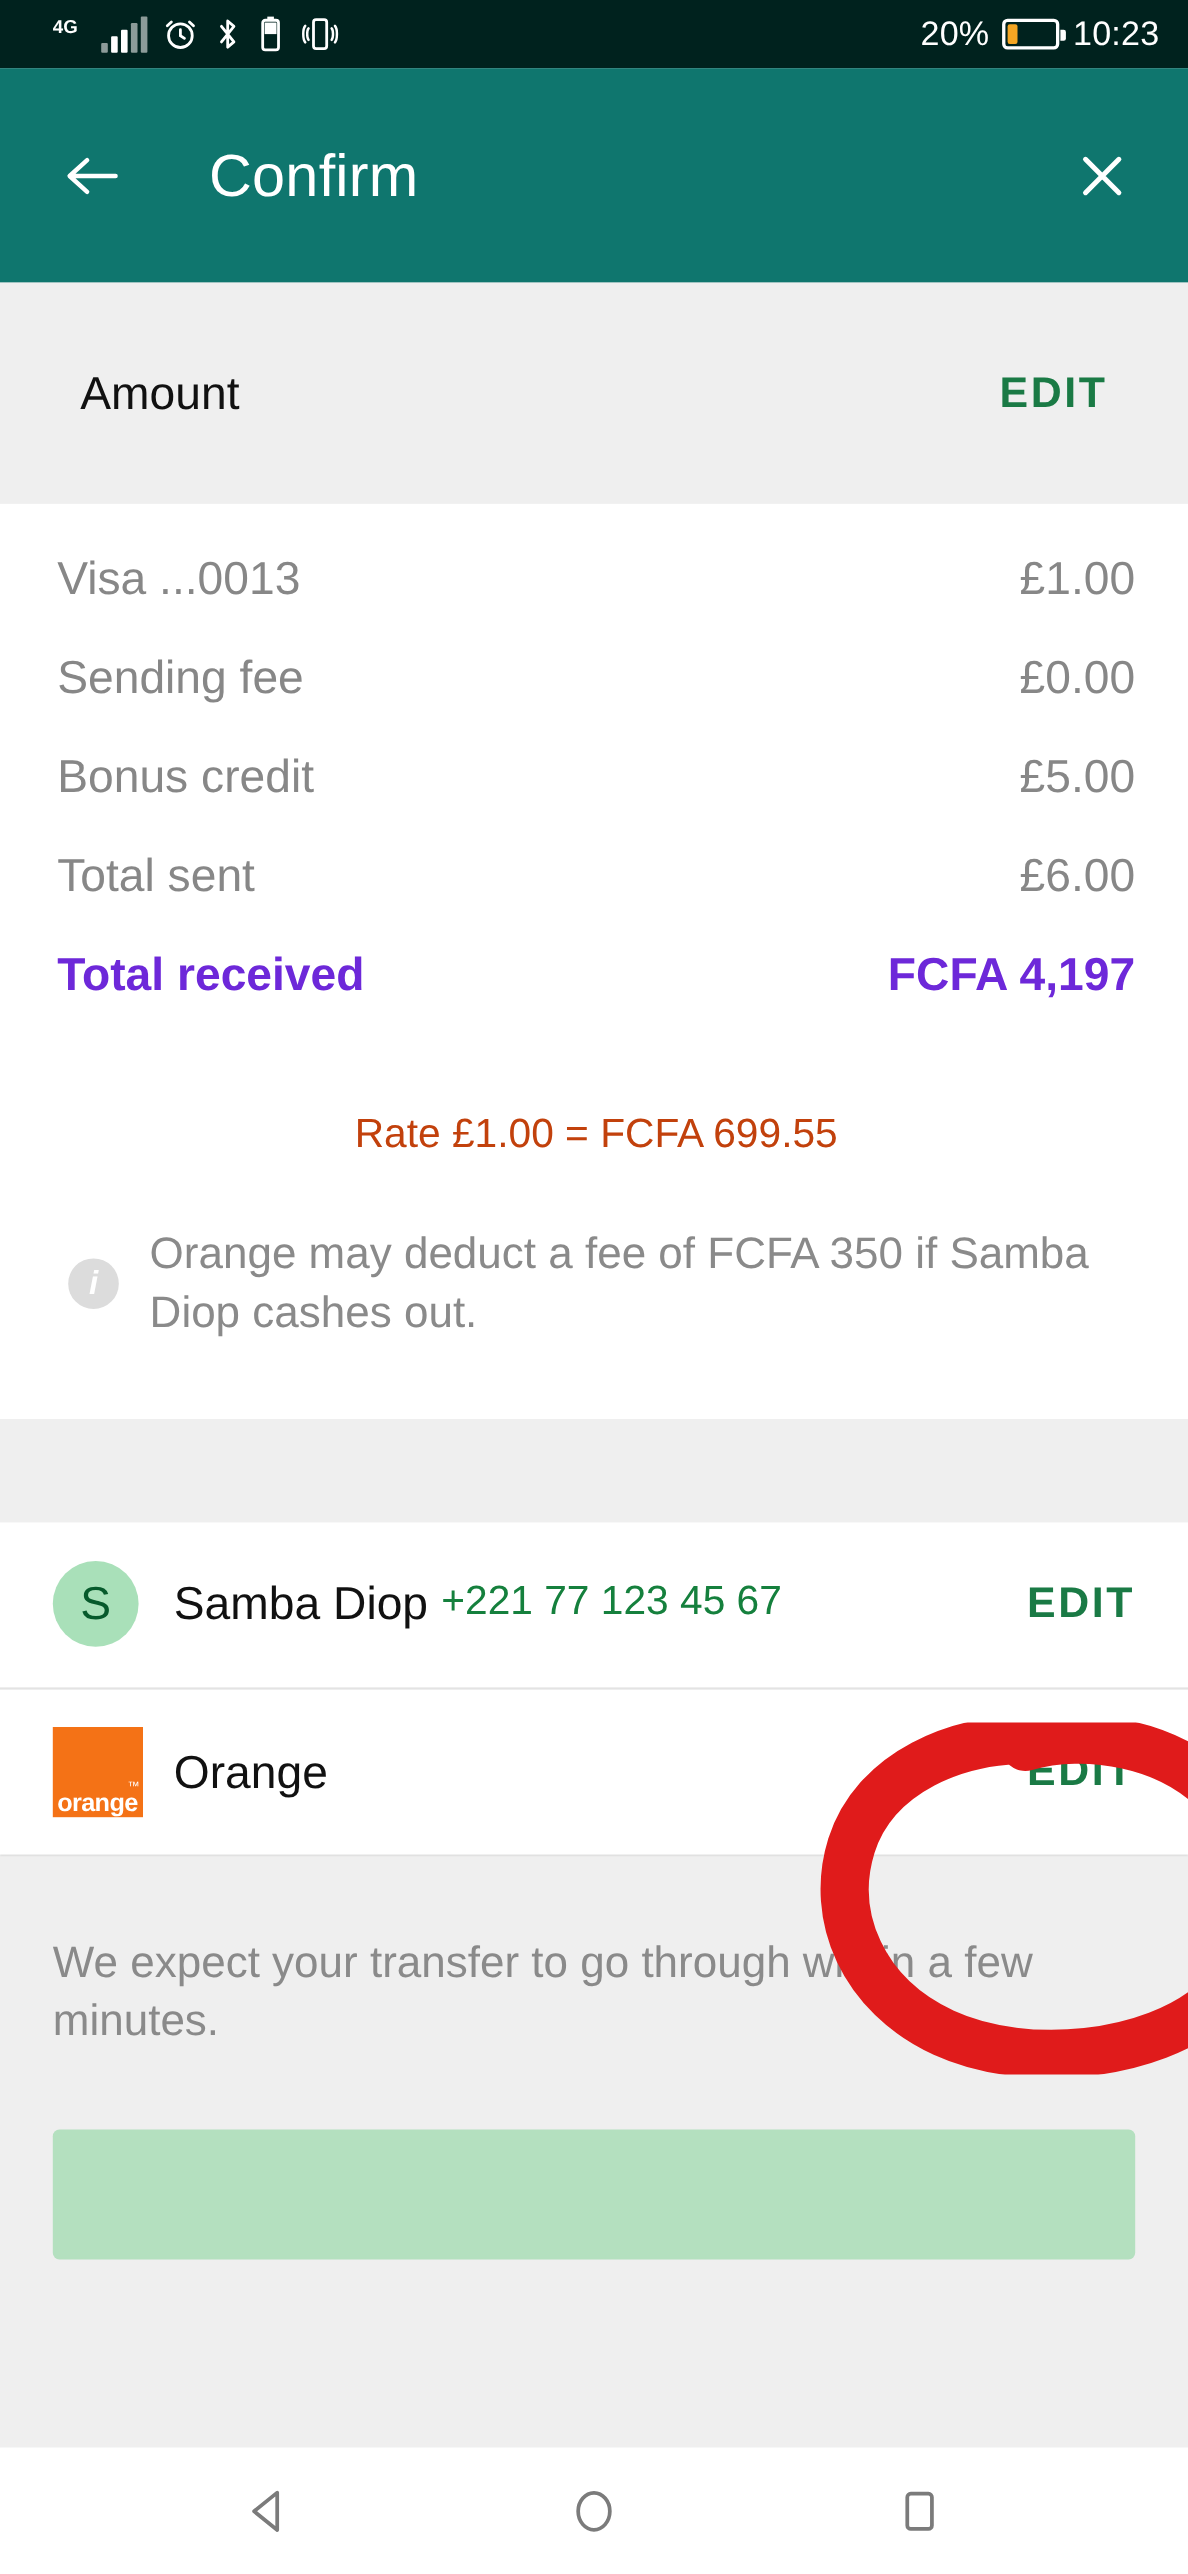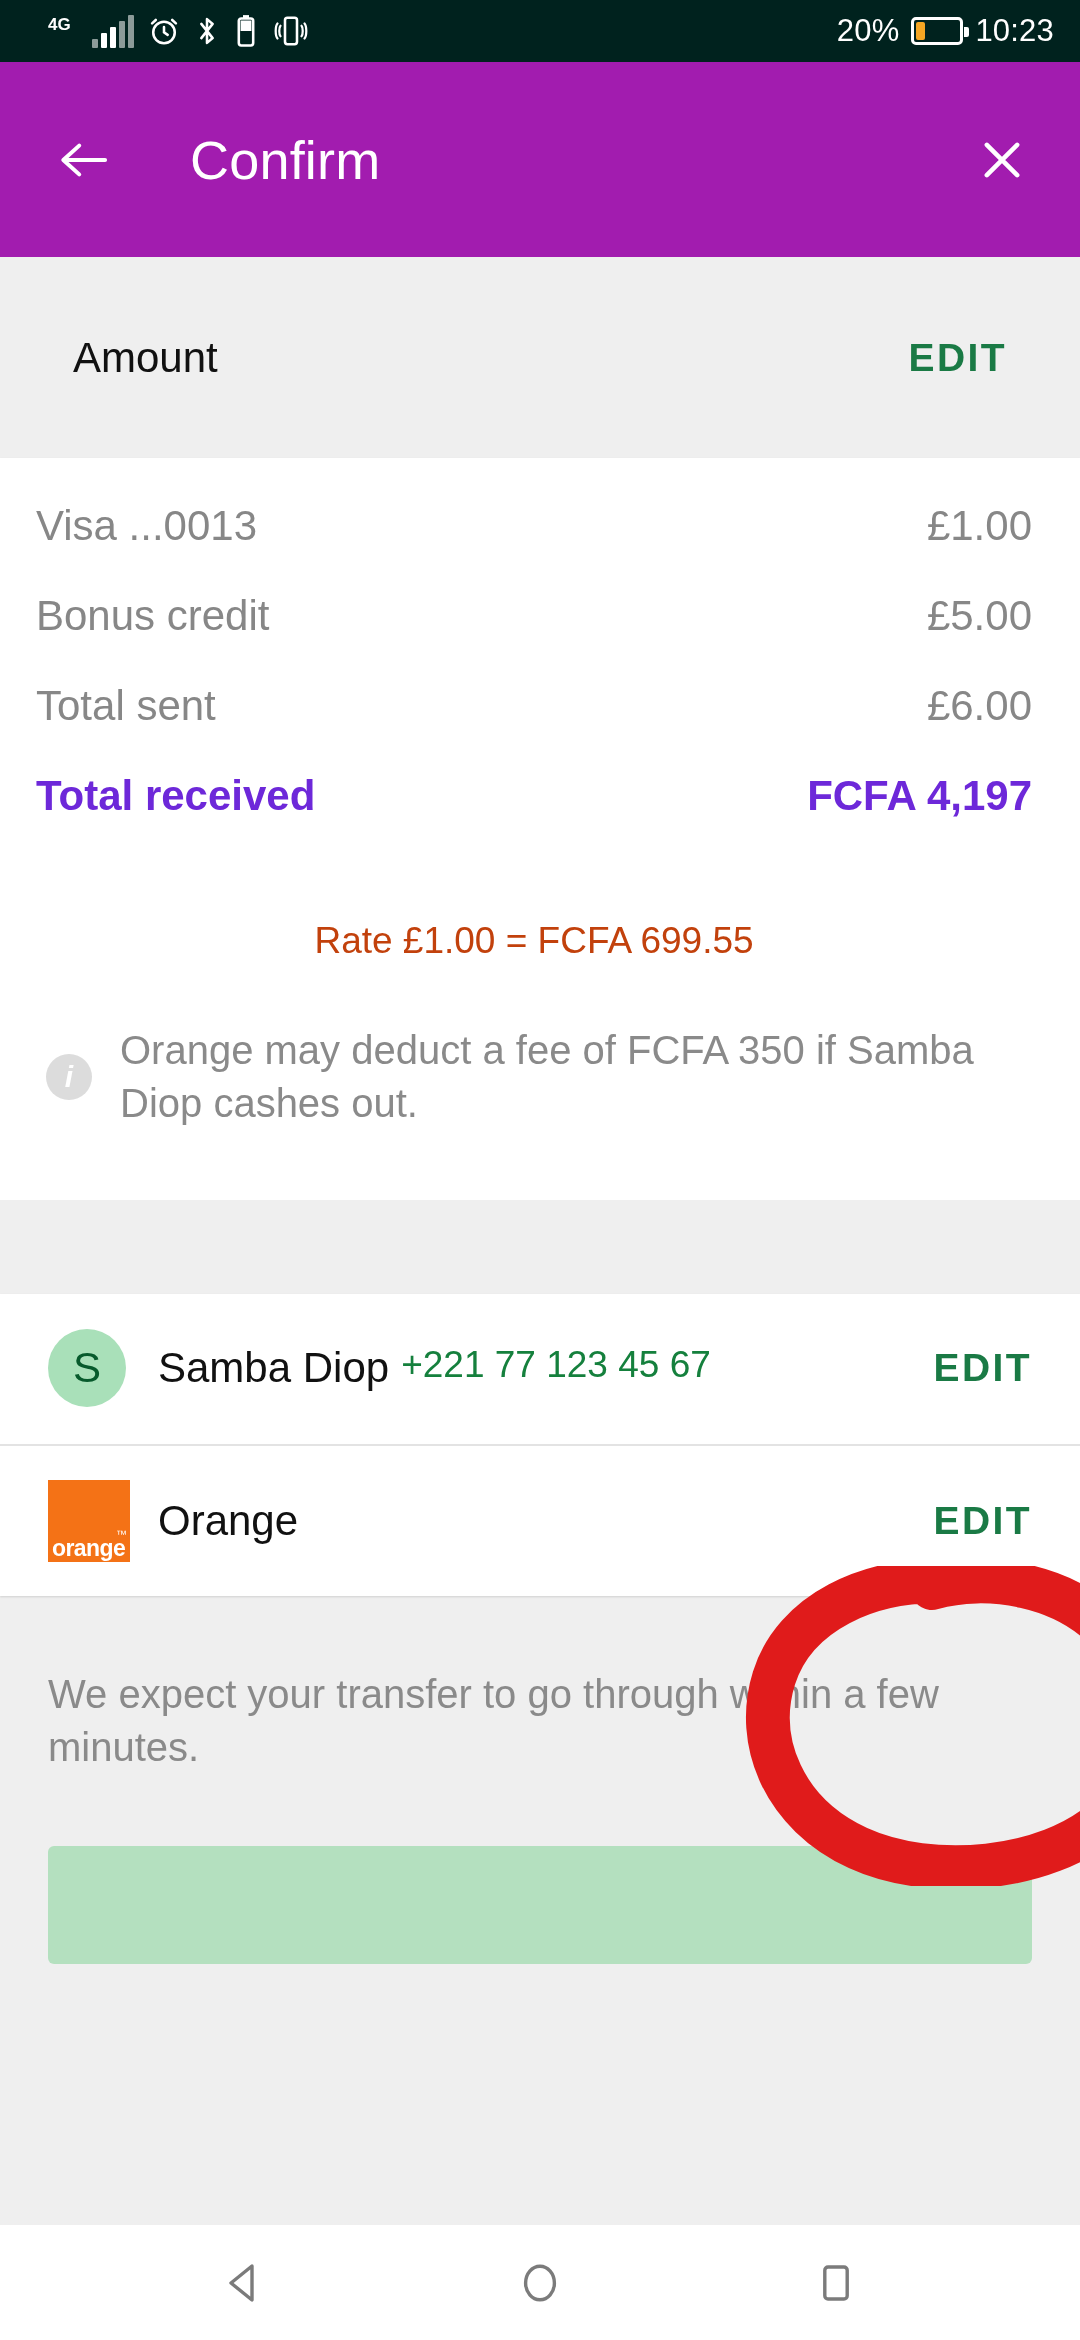--- a/index.html
+++ b/index.html
@@ -108,7 +108,7 @@
     top: 62px; left: 0;
     width: 1080px;
     height: 195px;
-    background: #a21caf;
+    background: #0f766e;
     display: flex;
     align-items: center;
     padding: 0 42px 0 48px;

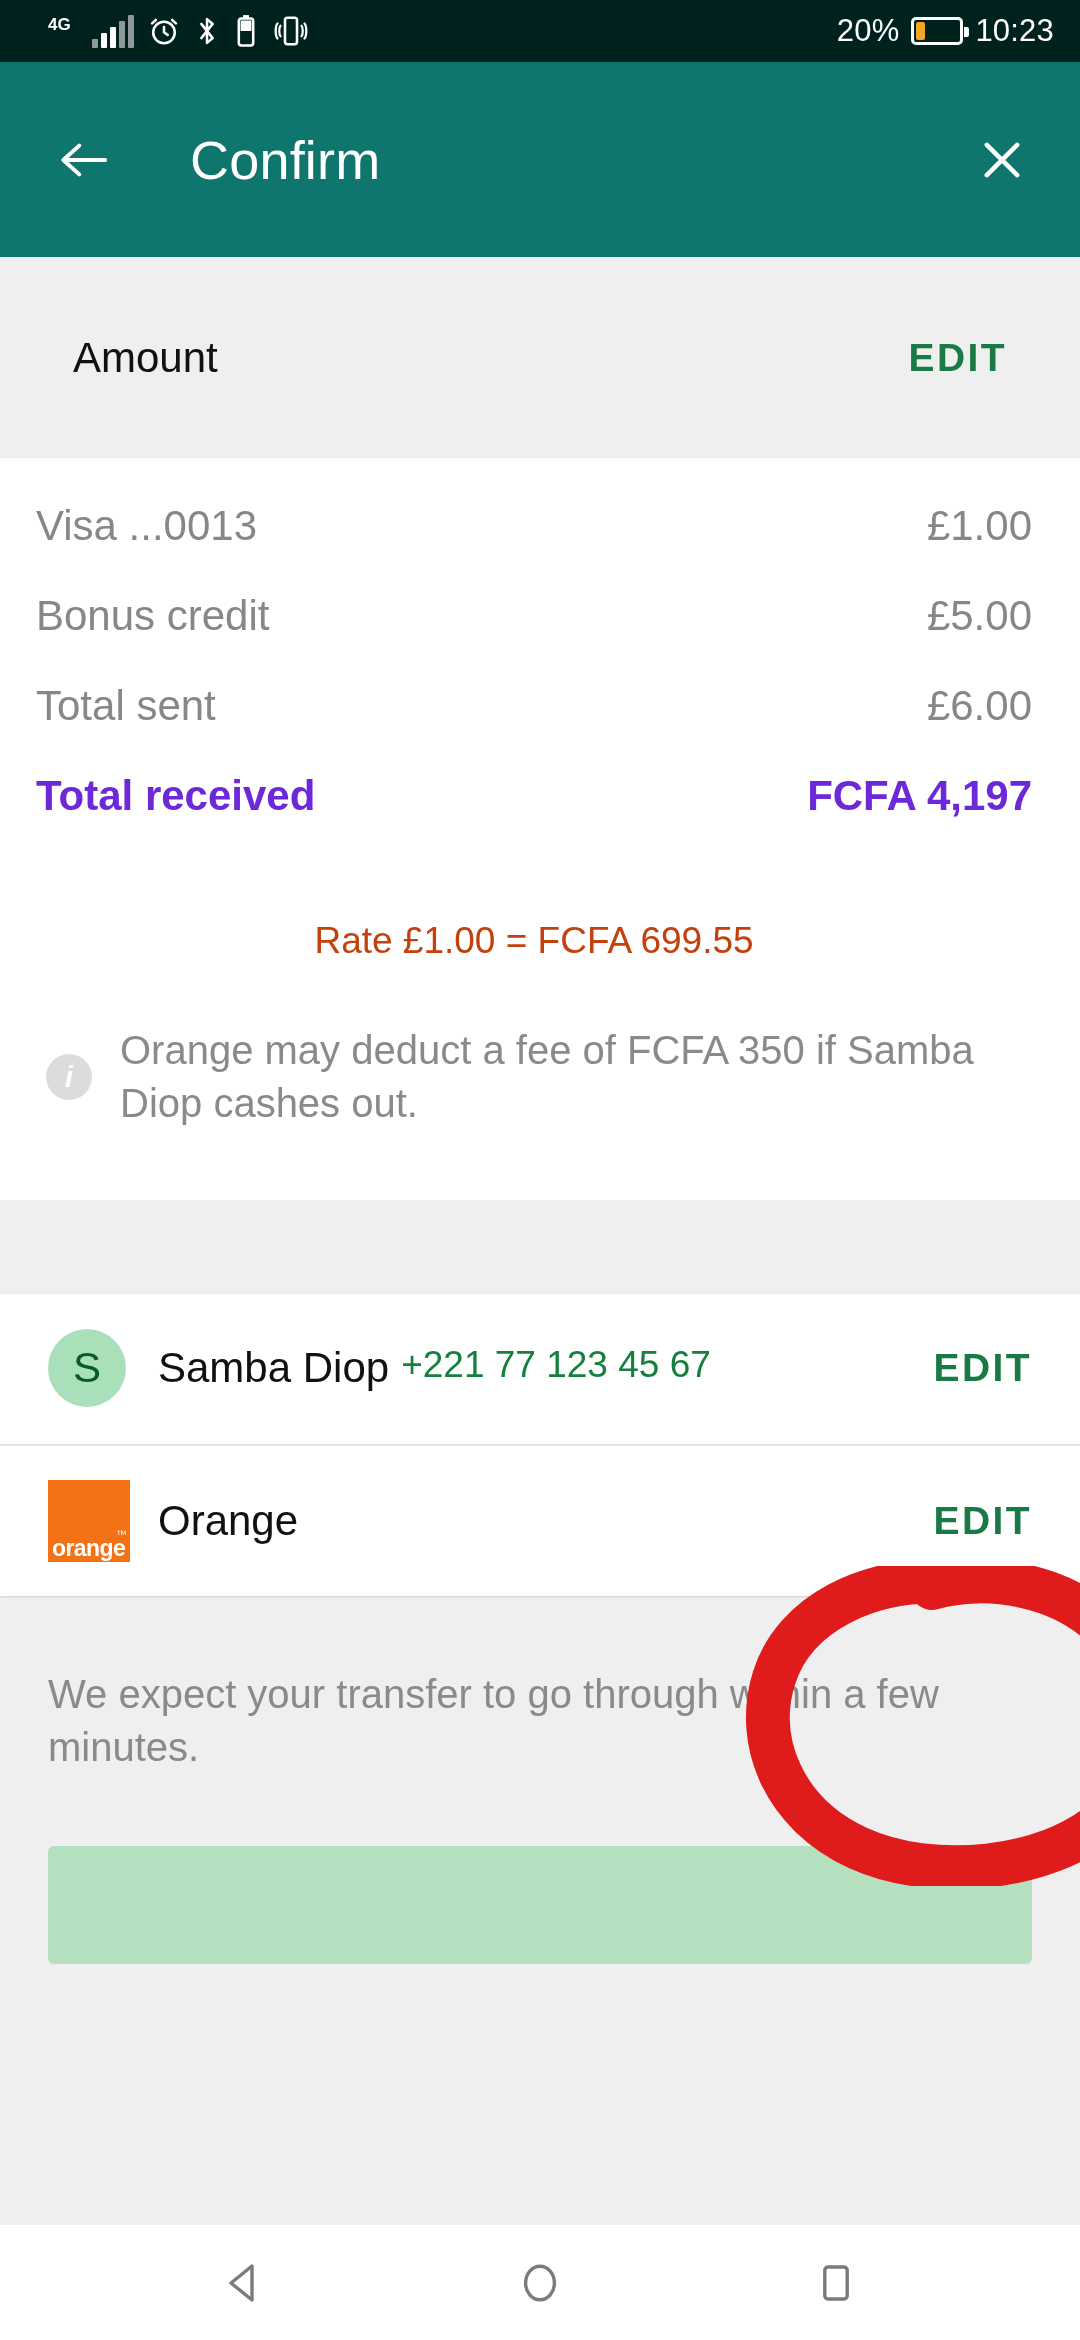--- a/index.html
+++ b/index.html
@@ -168,7 +168,7 @@
   }
 
   .amount-card {
-    padding: 44px 48px 10px 36px;
+    padding: 44px 48px 10px 52px;
   }
   .fee-row {
     display: flex;

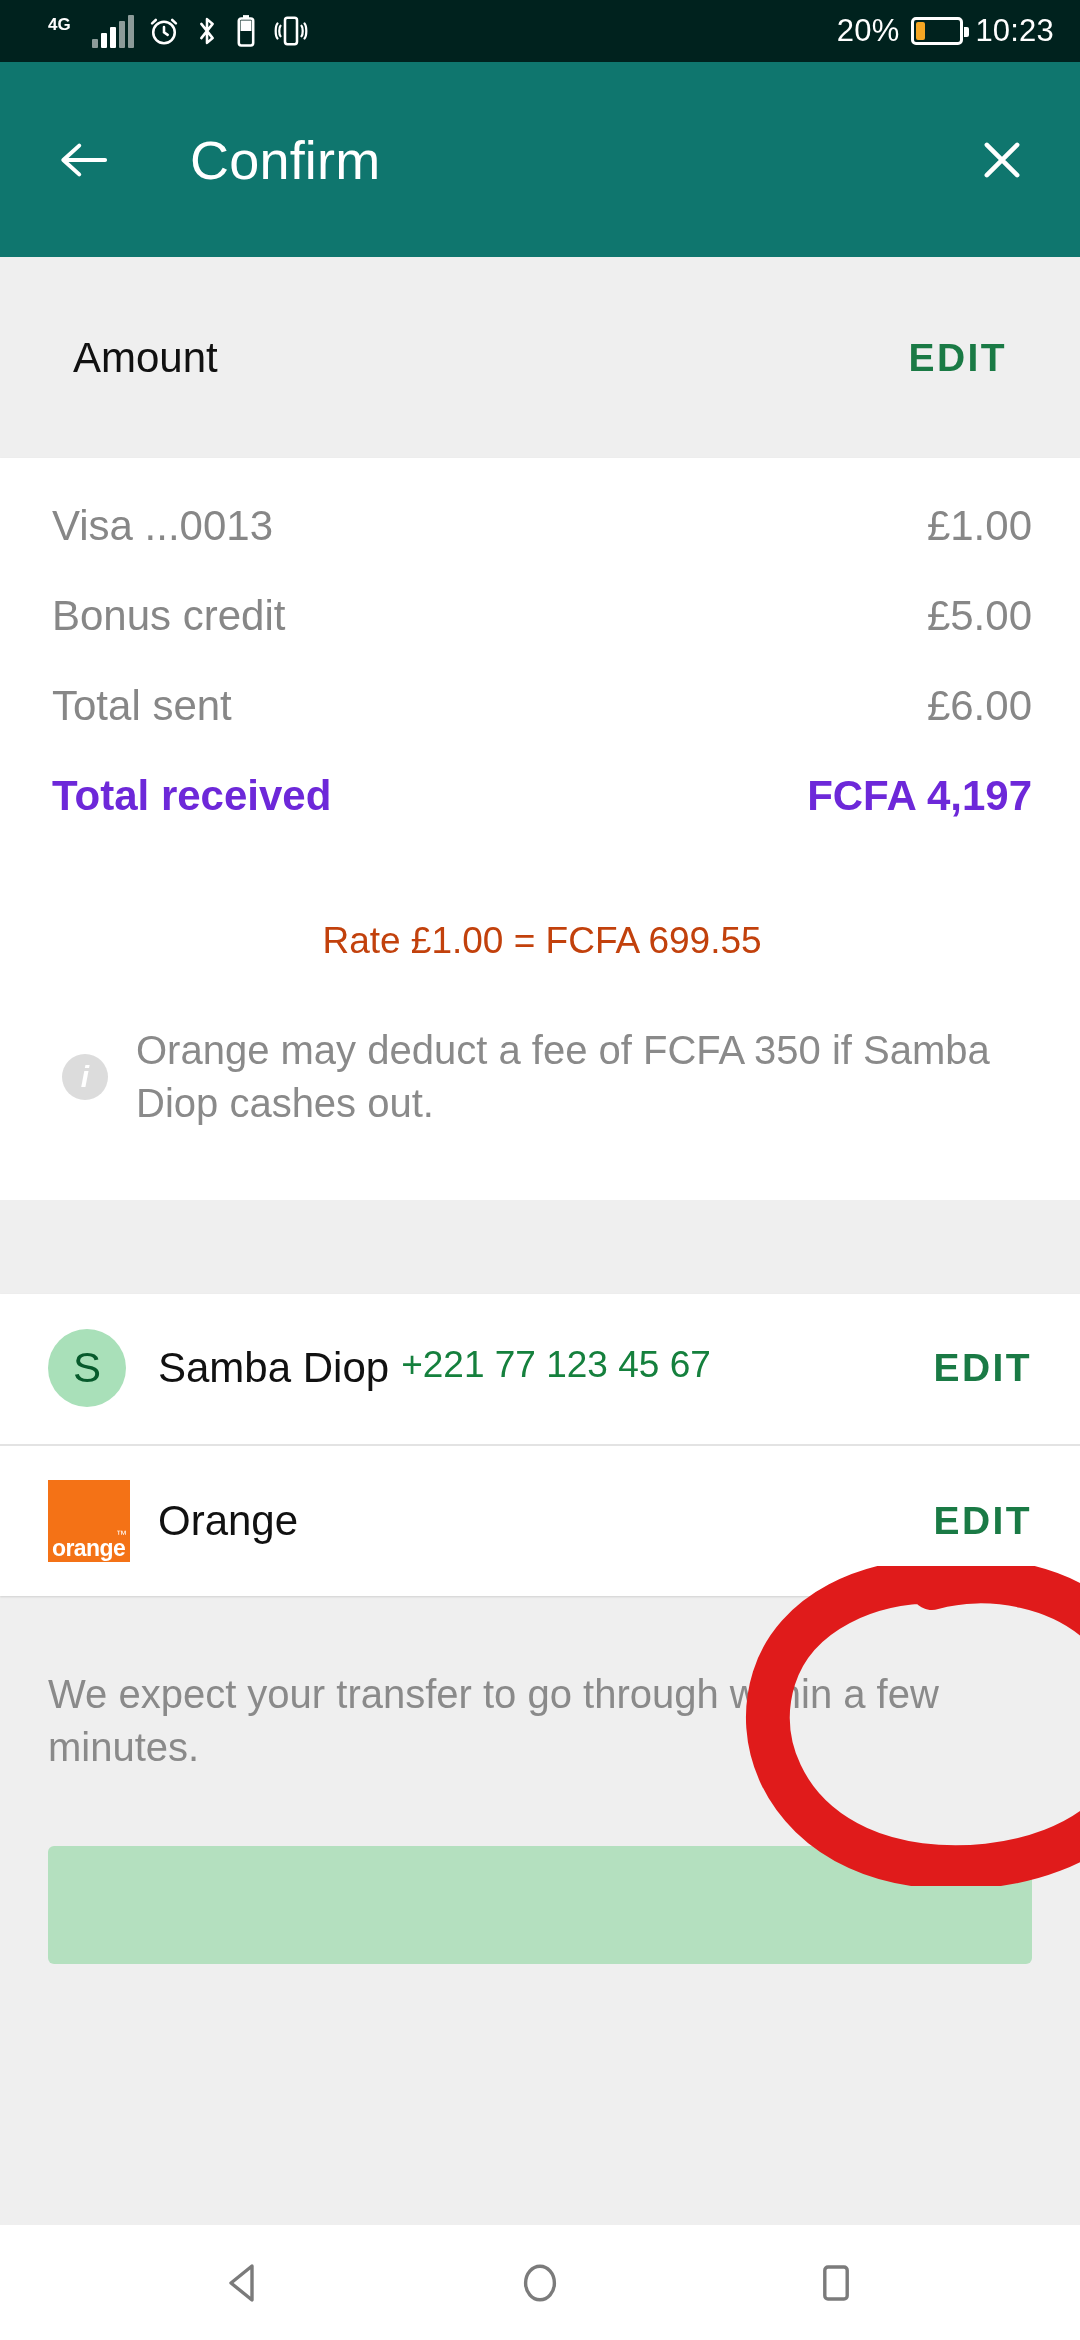--- a/index.html
+++ b/index.html
@@ -420,6 +420,10 @@
         <span class="v">£1.00</span>
       </div>
       <div class="fee-row">
+        <span class="k">Sending fee</span>
+        <span class="v">£0.00</span>
+      </div>
+      <div class="fee-row">
         <span class="k">Bonus credit</span>
         <span class="v">£5.00</span>
       </div>

